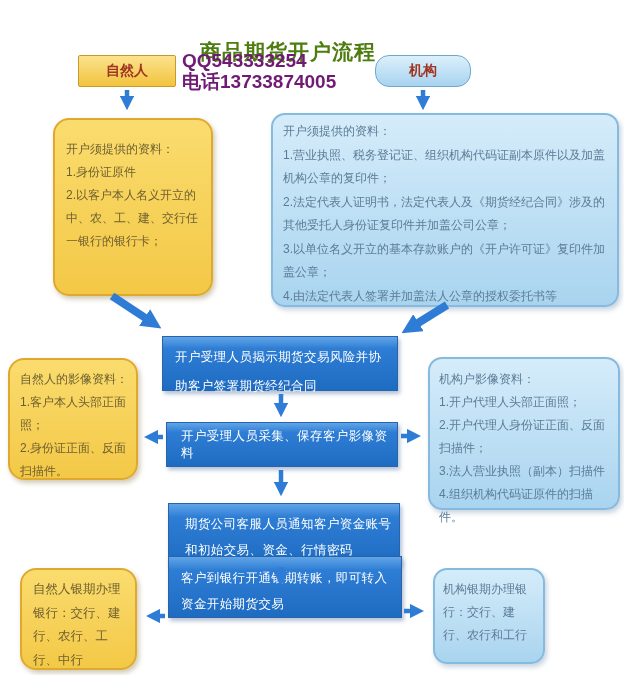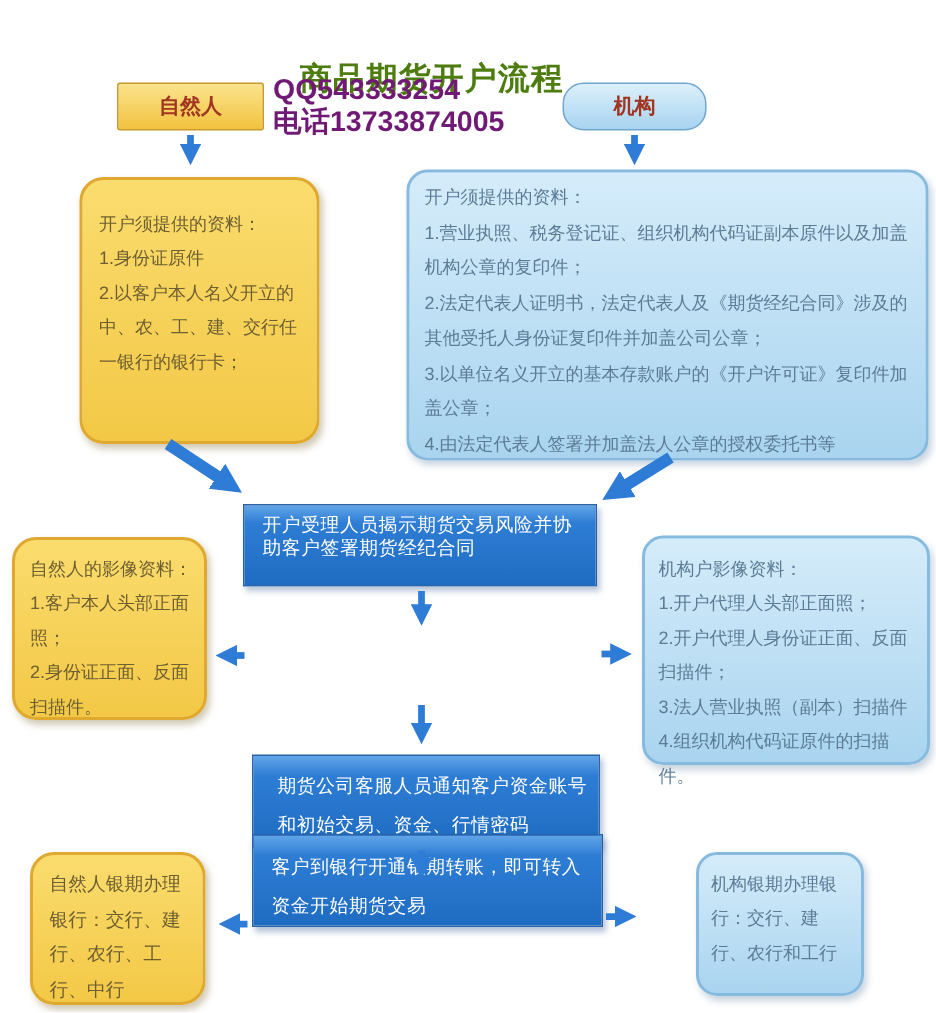--- a/index.html
+++ b/index.html
@@ -57,7 +57,7 @@
   .ybox3{left:20px;top:568px;width:117px;height:102px;padding:8px 9px 0 11px;font-size:12.5px;line-height:23.5px;}
   .bbox3{left:433px;top:568px;width:112px;height:96px;padding:8px 6px 0 8px;font-size:12px;line-height:23px;margin-left:31px;}
 
-  .sbox1{left:162px;top:336px;width:236px;height:55px;padding:6px 4px 0 12px;font-size:12.5px;line-height:15px;letter-spacing:0.4px;}
+  .sbox1{left:162px;top:336px;width:236px;height:55px;padding:6px 4px 0 12px;font-size:12.5px;line-height:29px;letter-spacing:0.4px;}
   .sbox2{left:166px;top:422px;width:232px;height:45px;display:flex;align-items:center;padding:0 4px 0 14px;font-size:12.5px;letter-spacing:0.4px;}
   .sbox3{left:168px;top:503px;width:232px;height:62px;padding:7px 4px 0 16px;font-size:12.5px;line-height:26px;letter-spacing:0.4px;}
   .sbox4{left:168px;top:556px;width:234px;height:62px;padding:8px 4px 0 12px;font-size:12.5px;line-height:26px;letter-spacing:0.4px;}

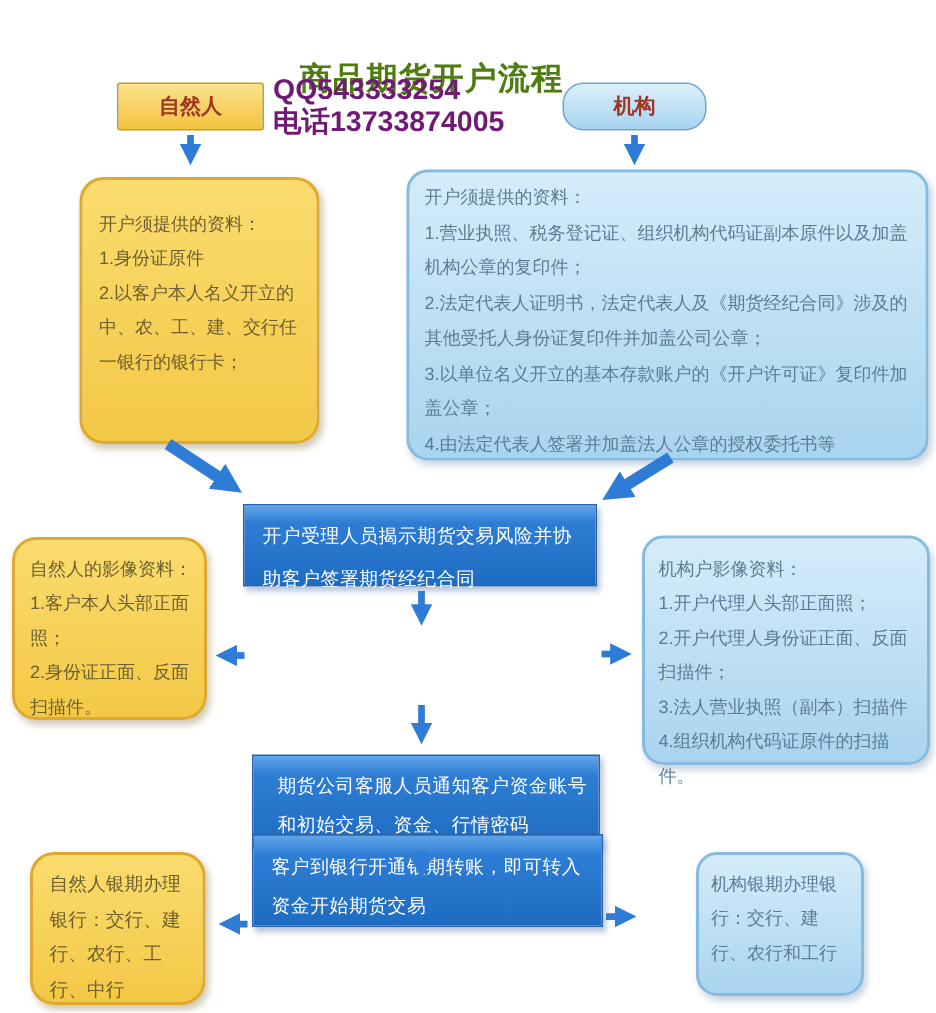--- a/index.html
+++ b/index.html
@@ -102,6 +102,9 @@
 1.客户本人头部正面照；
 2.身份证正面、反面扫描件。</div>
 
+  <div class="abs sbox sbox2">
+    <span>开户受理人员采集、保存客户影像资料</span>
+  </div>
 
   <div class="abs bbox bbox2 preline">机构户影像资料：
 1.开户代理人头部正面照；

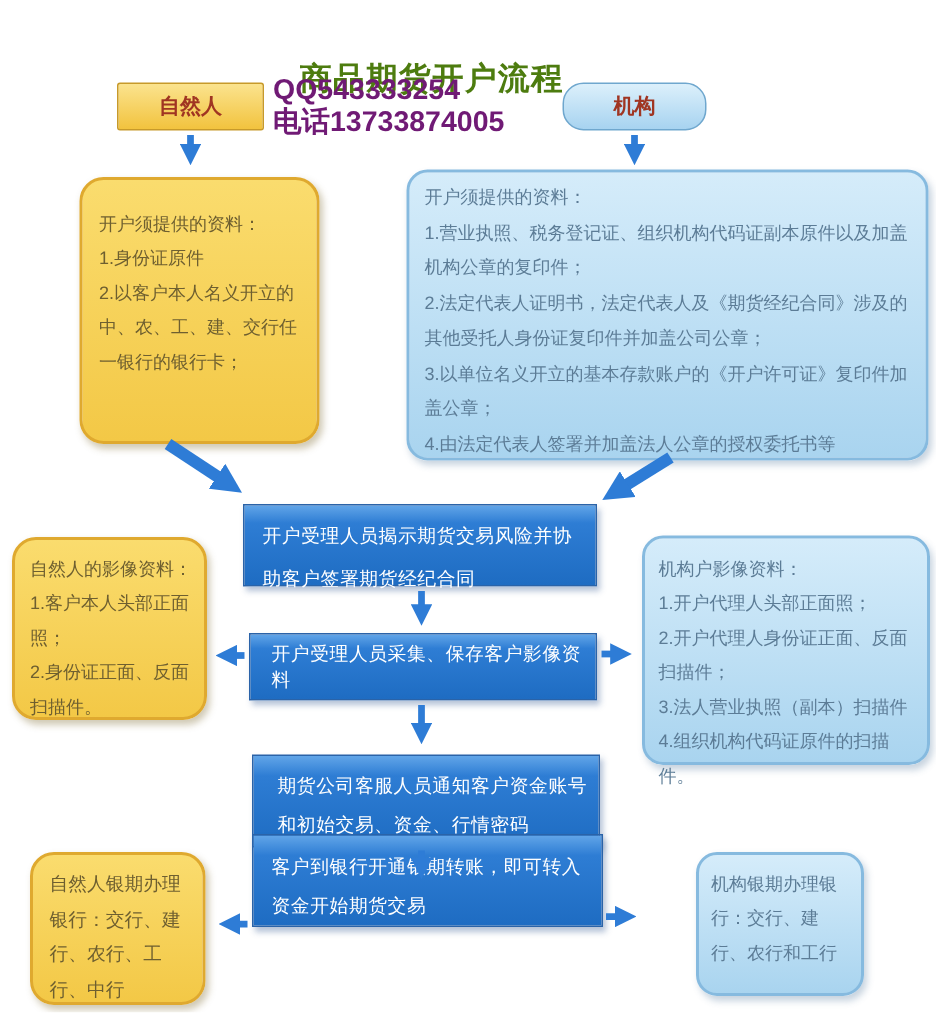--- a/index.html
+++ b/index.html
@@ -55,7 +55,7 @@
   .ybox2{left:8px;top:358px;width:130px;height:122px;padding:8px 6px 0 10px;font-size:12px;line-height:23px;}
   .bbox2{left:428px;top:357px;width:192px;height:153px;padding:9px 5px 0 9px;font-size:12px;line-height:23px;}
   .ybox3{left:20px;top:568px;width:117px;height:102px;padding:8px 9px 0 11px;font-size:12.5px;line-height:23.5px;}
-  .bbox3{left:433px;top:568px;width:112px;height:96px;padding:8px 6px 0 8px;font-size:12px;line-height:23px;margin-left:31px;}
+  .bbox3{left:433px;top:568px;width:112px;height:96px;padding:8px 6px 0 8px;font-size:12px;line-height:23px;}
 
   .sbox1{left:162px;top:336px;width:236px;height:55px;padding:6px 4px 0 12px;font-size:12.5px;line-height:29px;letter-spacing:0.4px;}
   .sbox2{left:166px;top:422px;width:232px;height:45px;display:flex;align-items:center;padding:0 4px 0 14px;font-size:12.5px;letter-spacing:0.4px;}

